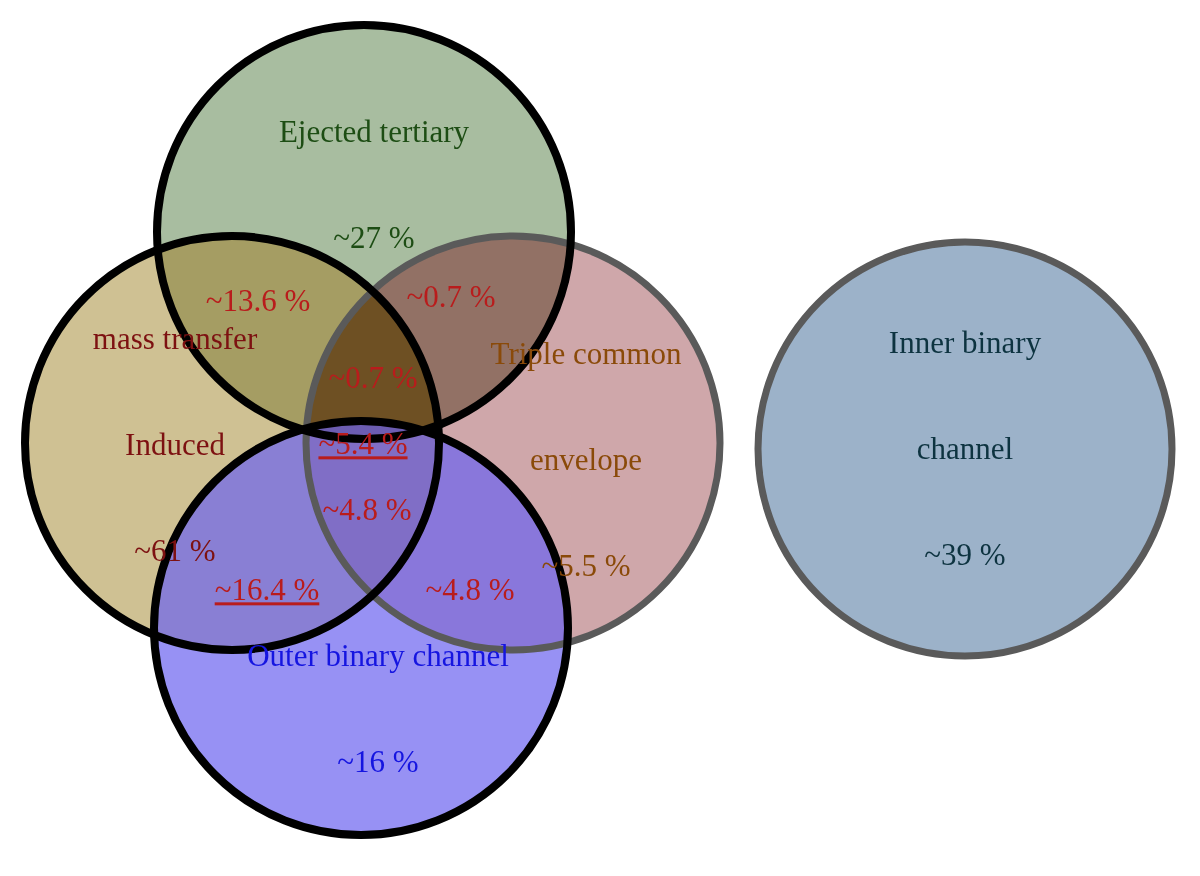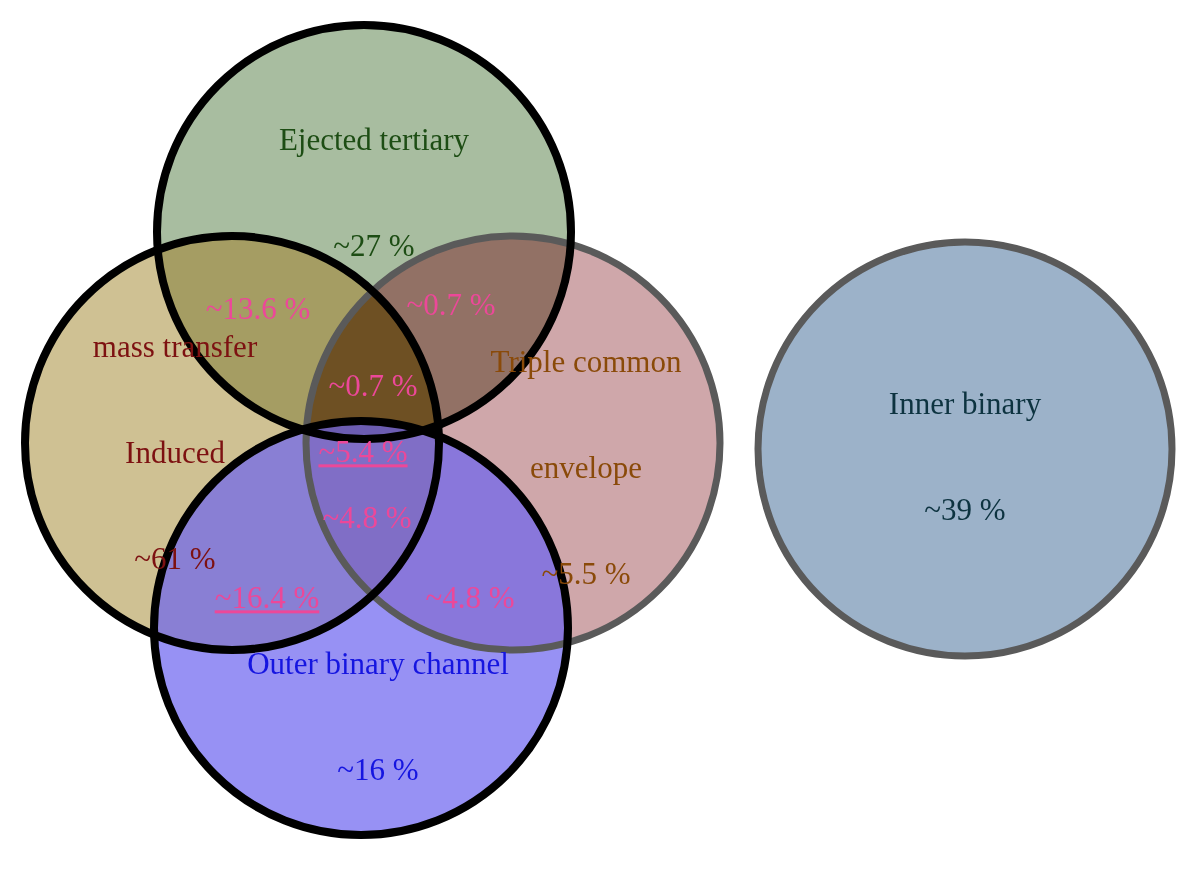--- a/index.html
+++ b/index.html
@@ -30,7 +30,7 @@
   .label-layer {
     position: absolute;
     left: 0;
-    top: 12px;
+    top: 4px;
     width: 1200px;
     height: 780px;
     pointer-events: none;

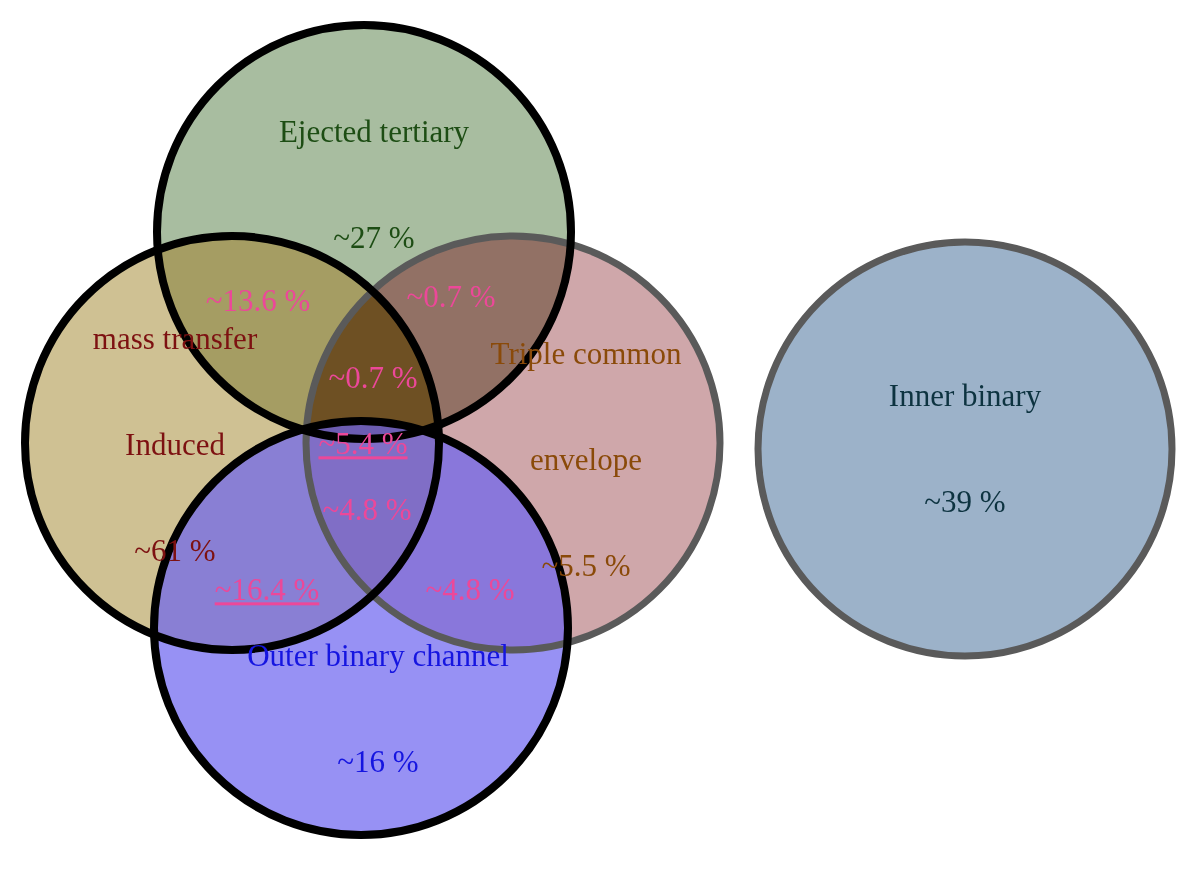--- a/index.html
+++ b/index.html
@@ -45,7 +45,7 @@
   }
   .lbl .ln { display: block; }
   .set-label { font-size: 31px; }
-  .region-label { font-size: 31px; color: #ec4899; text-align: right; }
+  .region-label { font-size: 31px; color: #b91c1c; text-align: right; }
 </style>
 </head>
 <body>

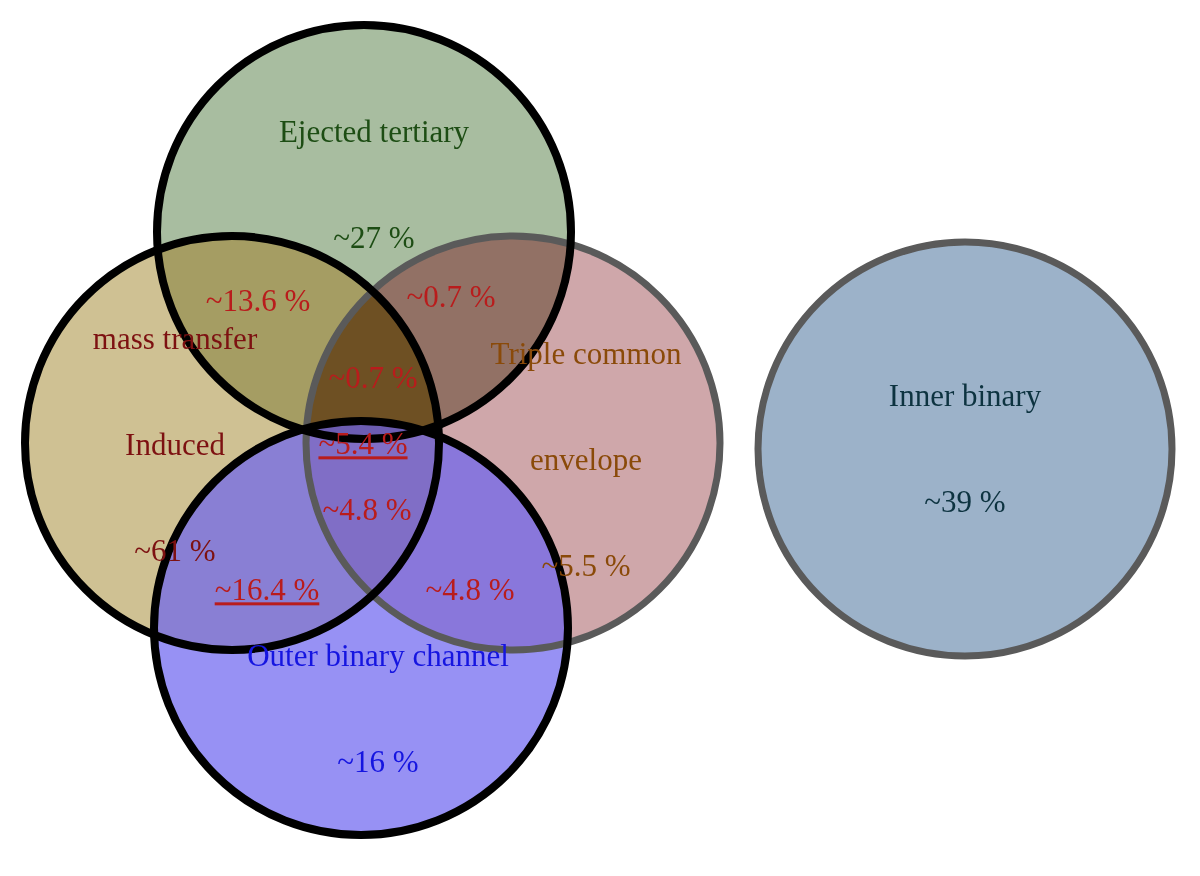--- a/index.html
+++ b/index.html
@@ -130,6 +130,7 @@
 
     <div class="lbl set-label" style="left:965px; top:444px; color:#0d3340;">
       <span class="ln">Inner binary</span>
+      <span class="ln">channel</span>
       <span class="ln">~39 %</span>
     </div>
 

